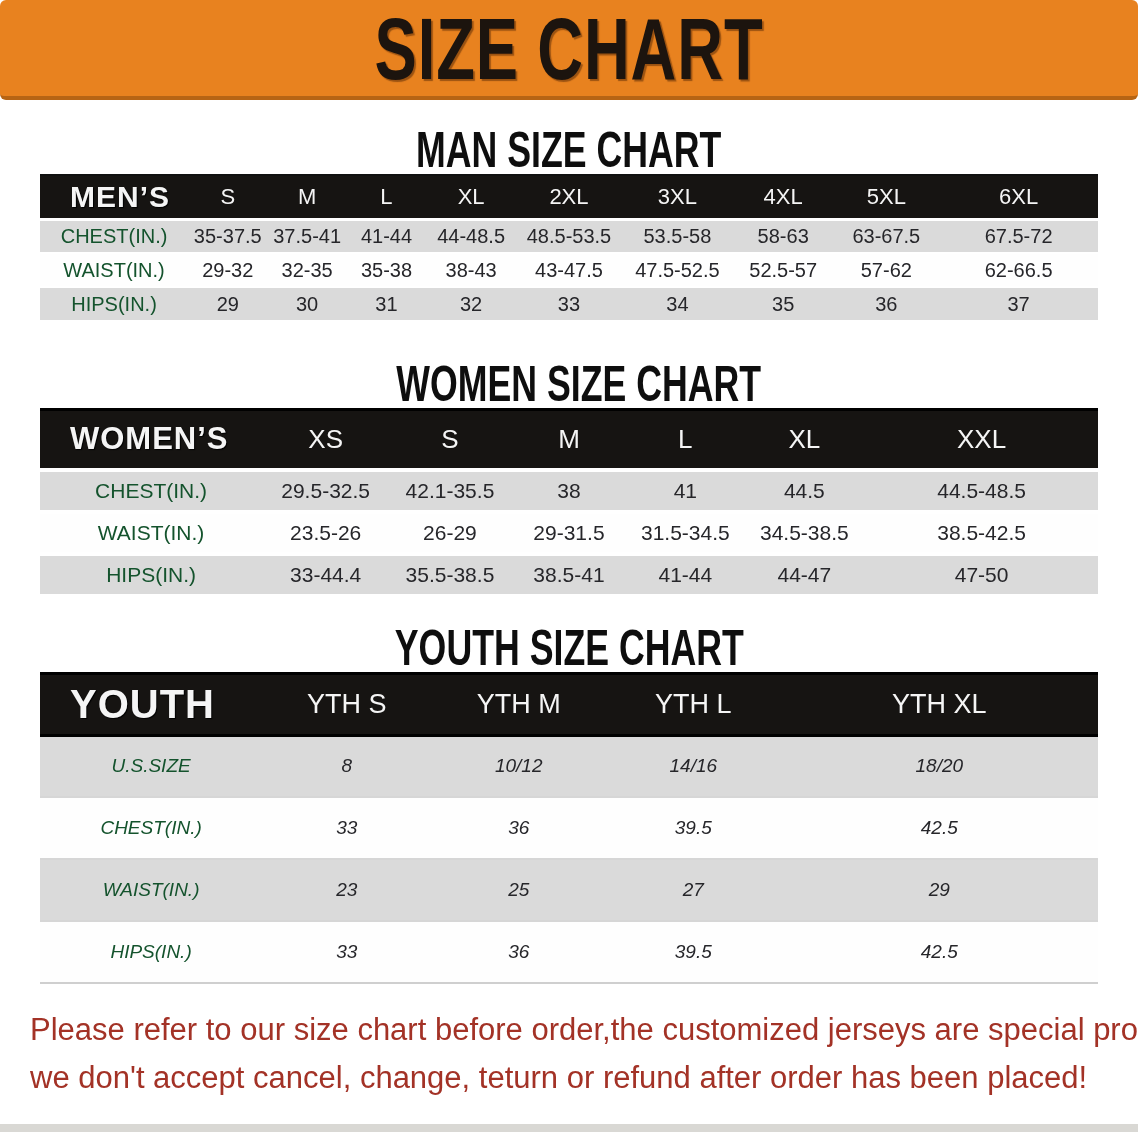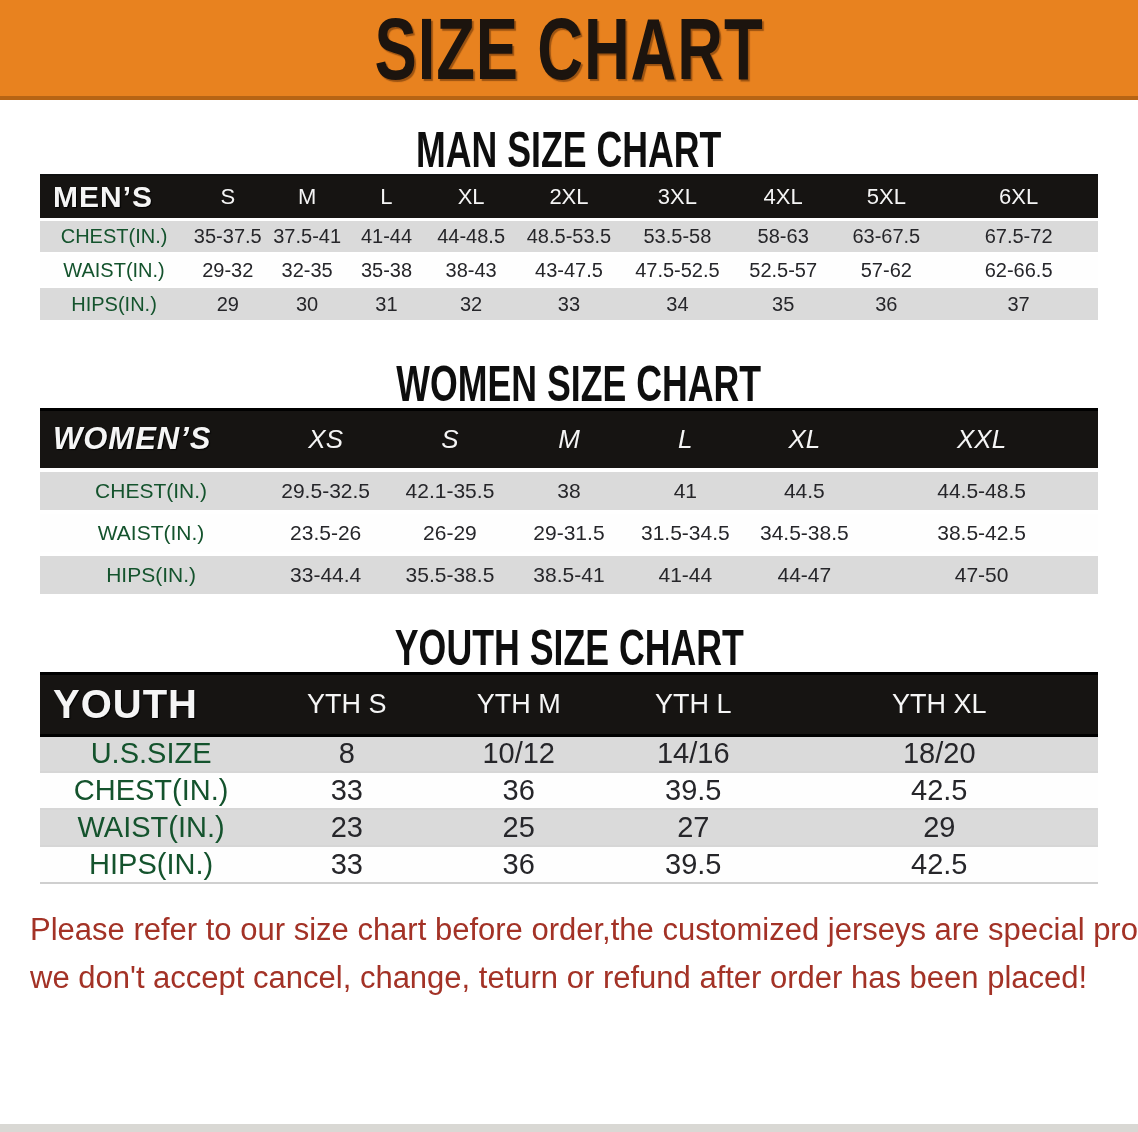--- a/index.html
+++ b/index.html
@@ -14,7 +14,7 @@
     width: 1138px; height: 100px;
     background: #e8821f;
     border-bottom: 4px solid rgba(90,45,0,0.35);
-    display: flex; align-items: center; justify-content: center;
+    display: flex; align-items: center; justify-content: center; border-radius: 6px;
   }
   .banner-title {
     display: inline-block;

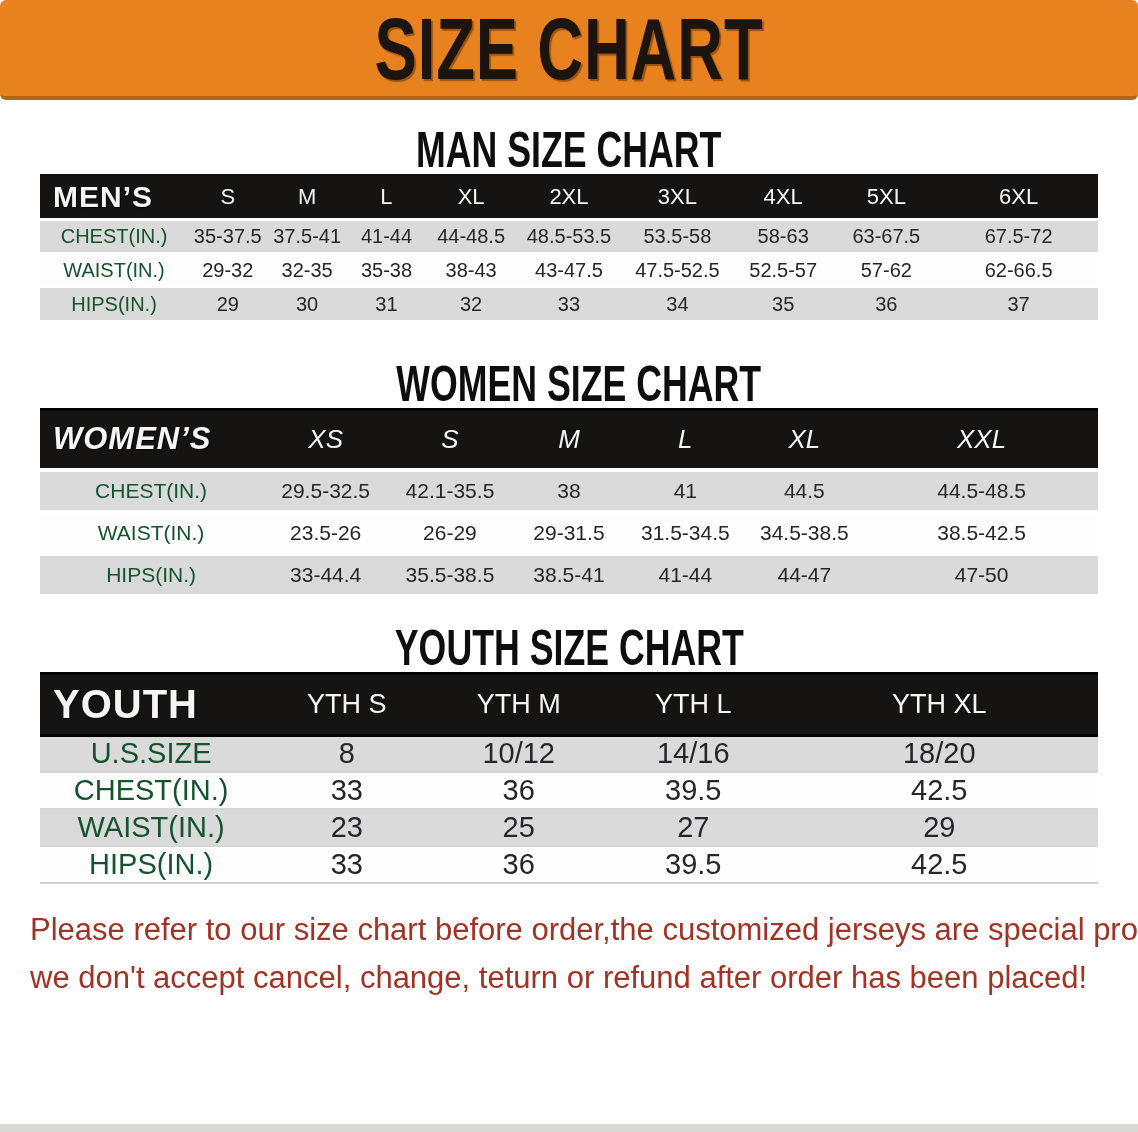--- a/index.html
+++ b/index.html
@@ -57,7 +57,7 @@
   table.size-table thead th.hdr-label {
     text-align: left;
     font-weight: 800;
-    padding-left: 13px;
+    padding-left: 30px;
     letter-spacing: 1px;
     text-shadow: 1px 1px 1px #000;
   }

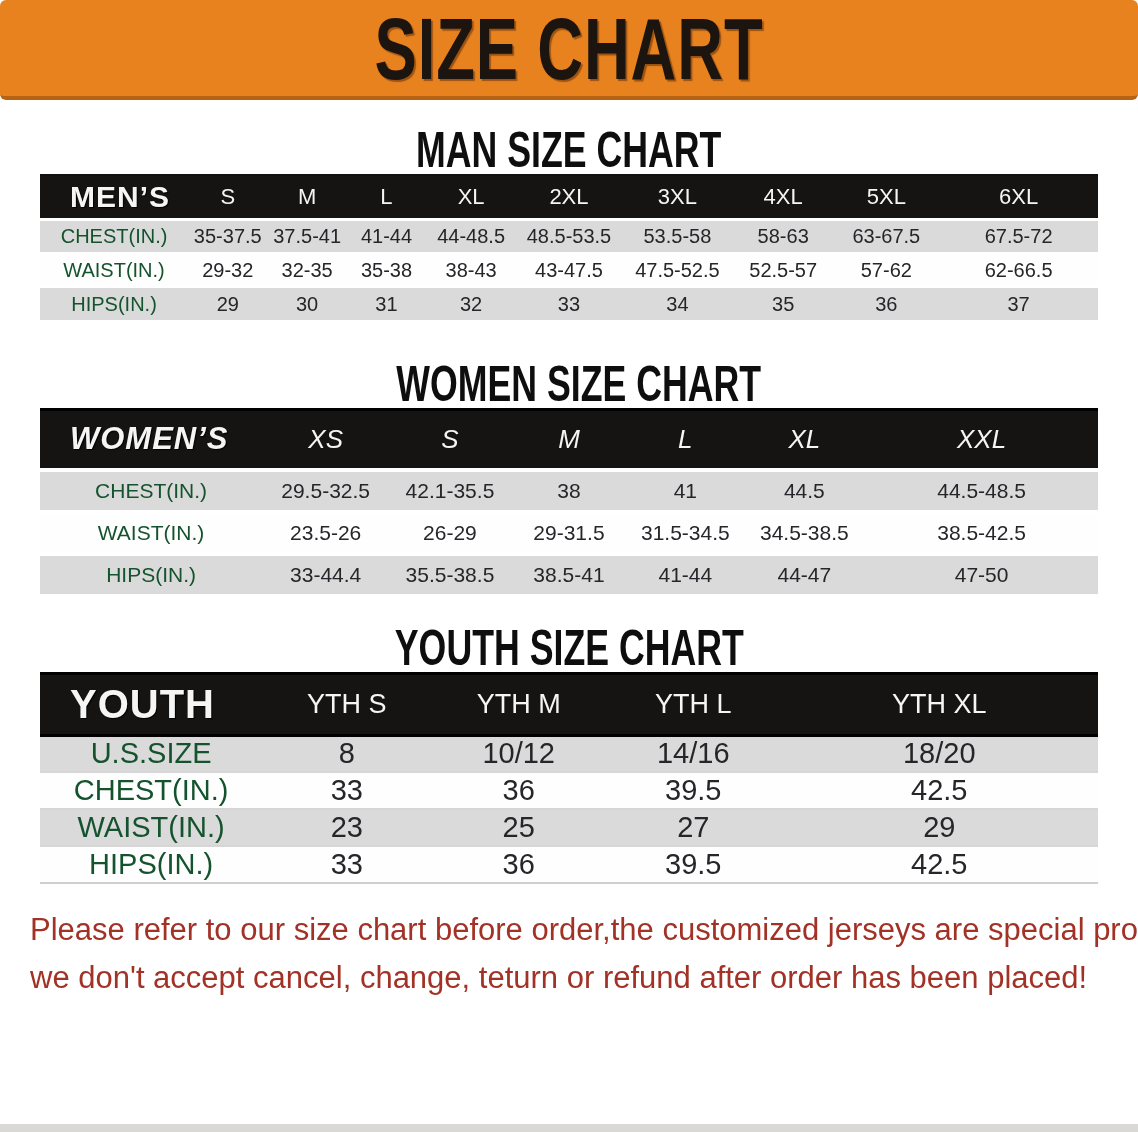--- a/index.html
+++ b/index.html
@@ -88,7 +88,7 @@
   .tbl-women thead th { height: 60px; font-size: 26px; border-top: 3px solid #000; border-bottom: 3px solid #000; }
   .tbl-women thead th.hdr-label { font-size: 31px; }
   .tbl-women tbody td { height: 42px; font-size: 21px; }
-  .tbl-women thead tr { border-bottom: 4px solid #ffffff; font-style: italic; }
+  .tbl-women thead tr { border-bottom: 4px solid #ffffff; }
   .tbl-women tbody tr td { border-bottom: 4px solid #ffffff; }
   .tbl-women th:nth-child(1){width:21%} .tbl-women th:nth-child(2){width:12%}
   .tbl-women th:nth-child(3){width:11.5%} .tbl-women th:nth-child(4){width:11%}

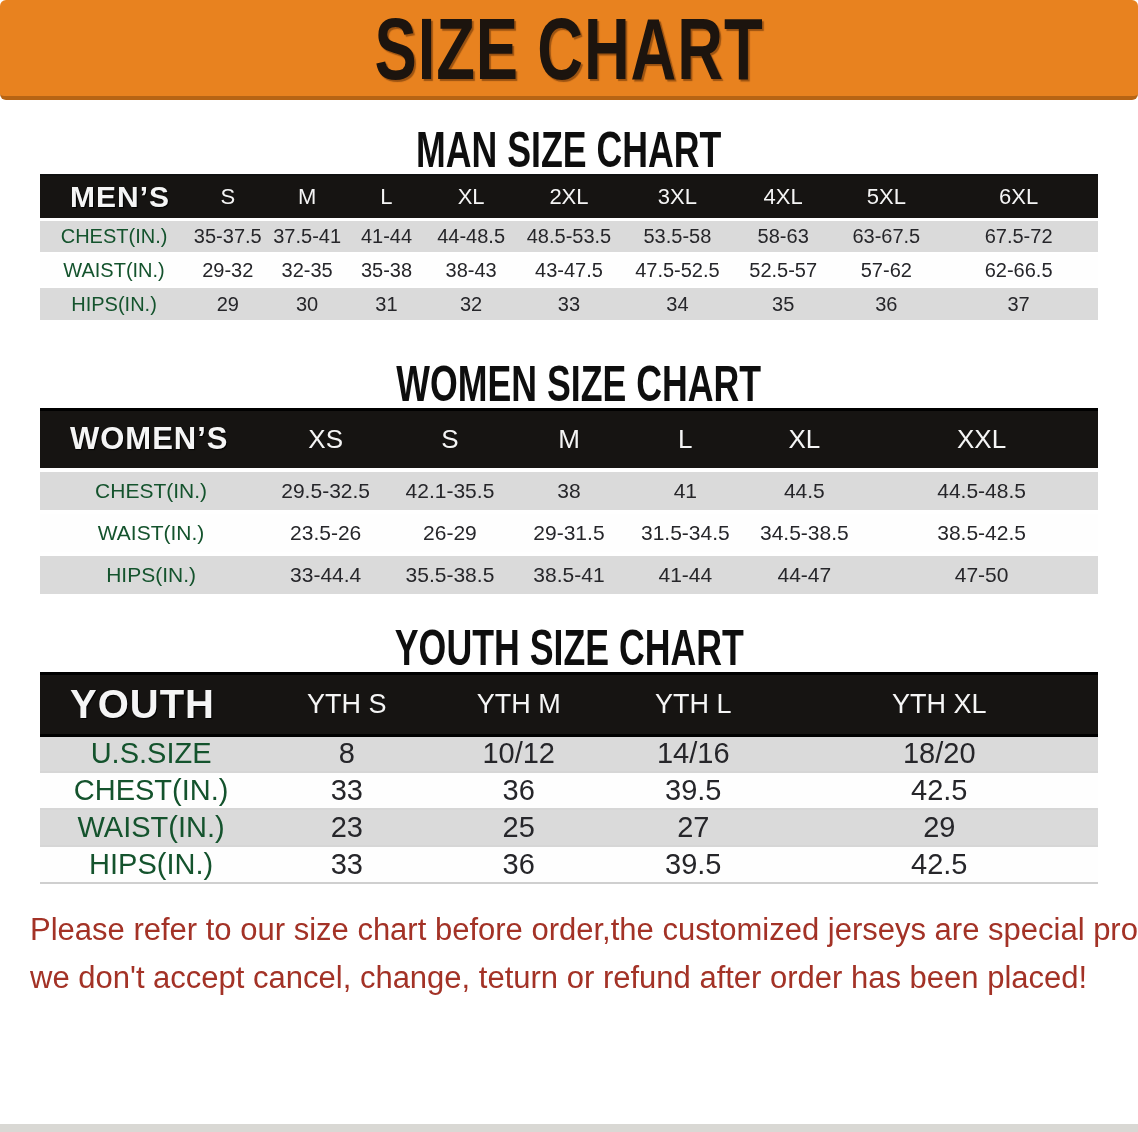--- a/index.html
+++ b/index.html
@@ -98,7 +98,7 @@
   .tbl-youth { margin-top: 24px; border-bottom: 2px solid #cfcfcf; }
   .tbl-youth thead th { height: 62px; font-size: 27px; border-top: 3px solid #000; border-bottom: 3px solid #000; background: #1b1917; }
   .tbl-youth thead th.hdr-label { font-size: 40px; margin-left: 43px; }
-  .tbl-youth tbody td { height: 37px; font-size: 29px; border-top: 2px solid #d6d6d6; }
+  .tbl-youth tbody td { height: 62px; font-size: 19px; border-top: 2px solid #d6d6d6; font-style: italic; }
   .tbl-youth tbody tr:nth-child(odd) td { background: #dedede; }
   .tbl-youth th:nth-child(1){width:21%} .tbl-youth th:nth-child(2){width:16%}
   .tbl-youth th:nth-child(3){width:16.5%} .tbl-youth th:nth-child(4){width:16.5%}

